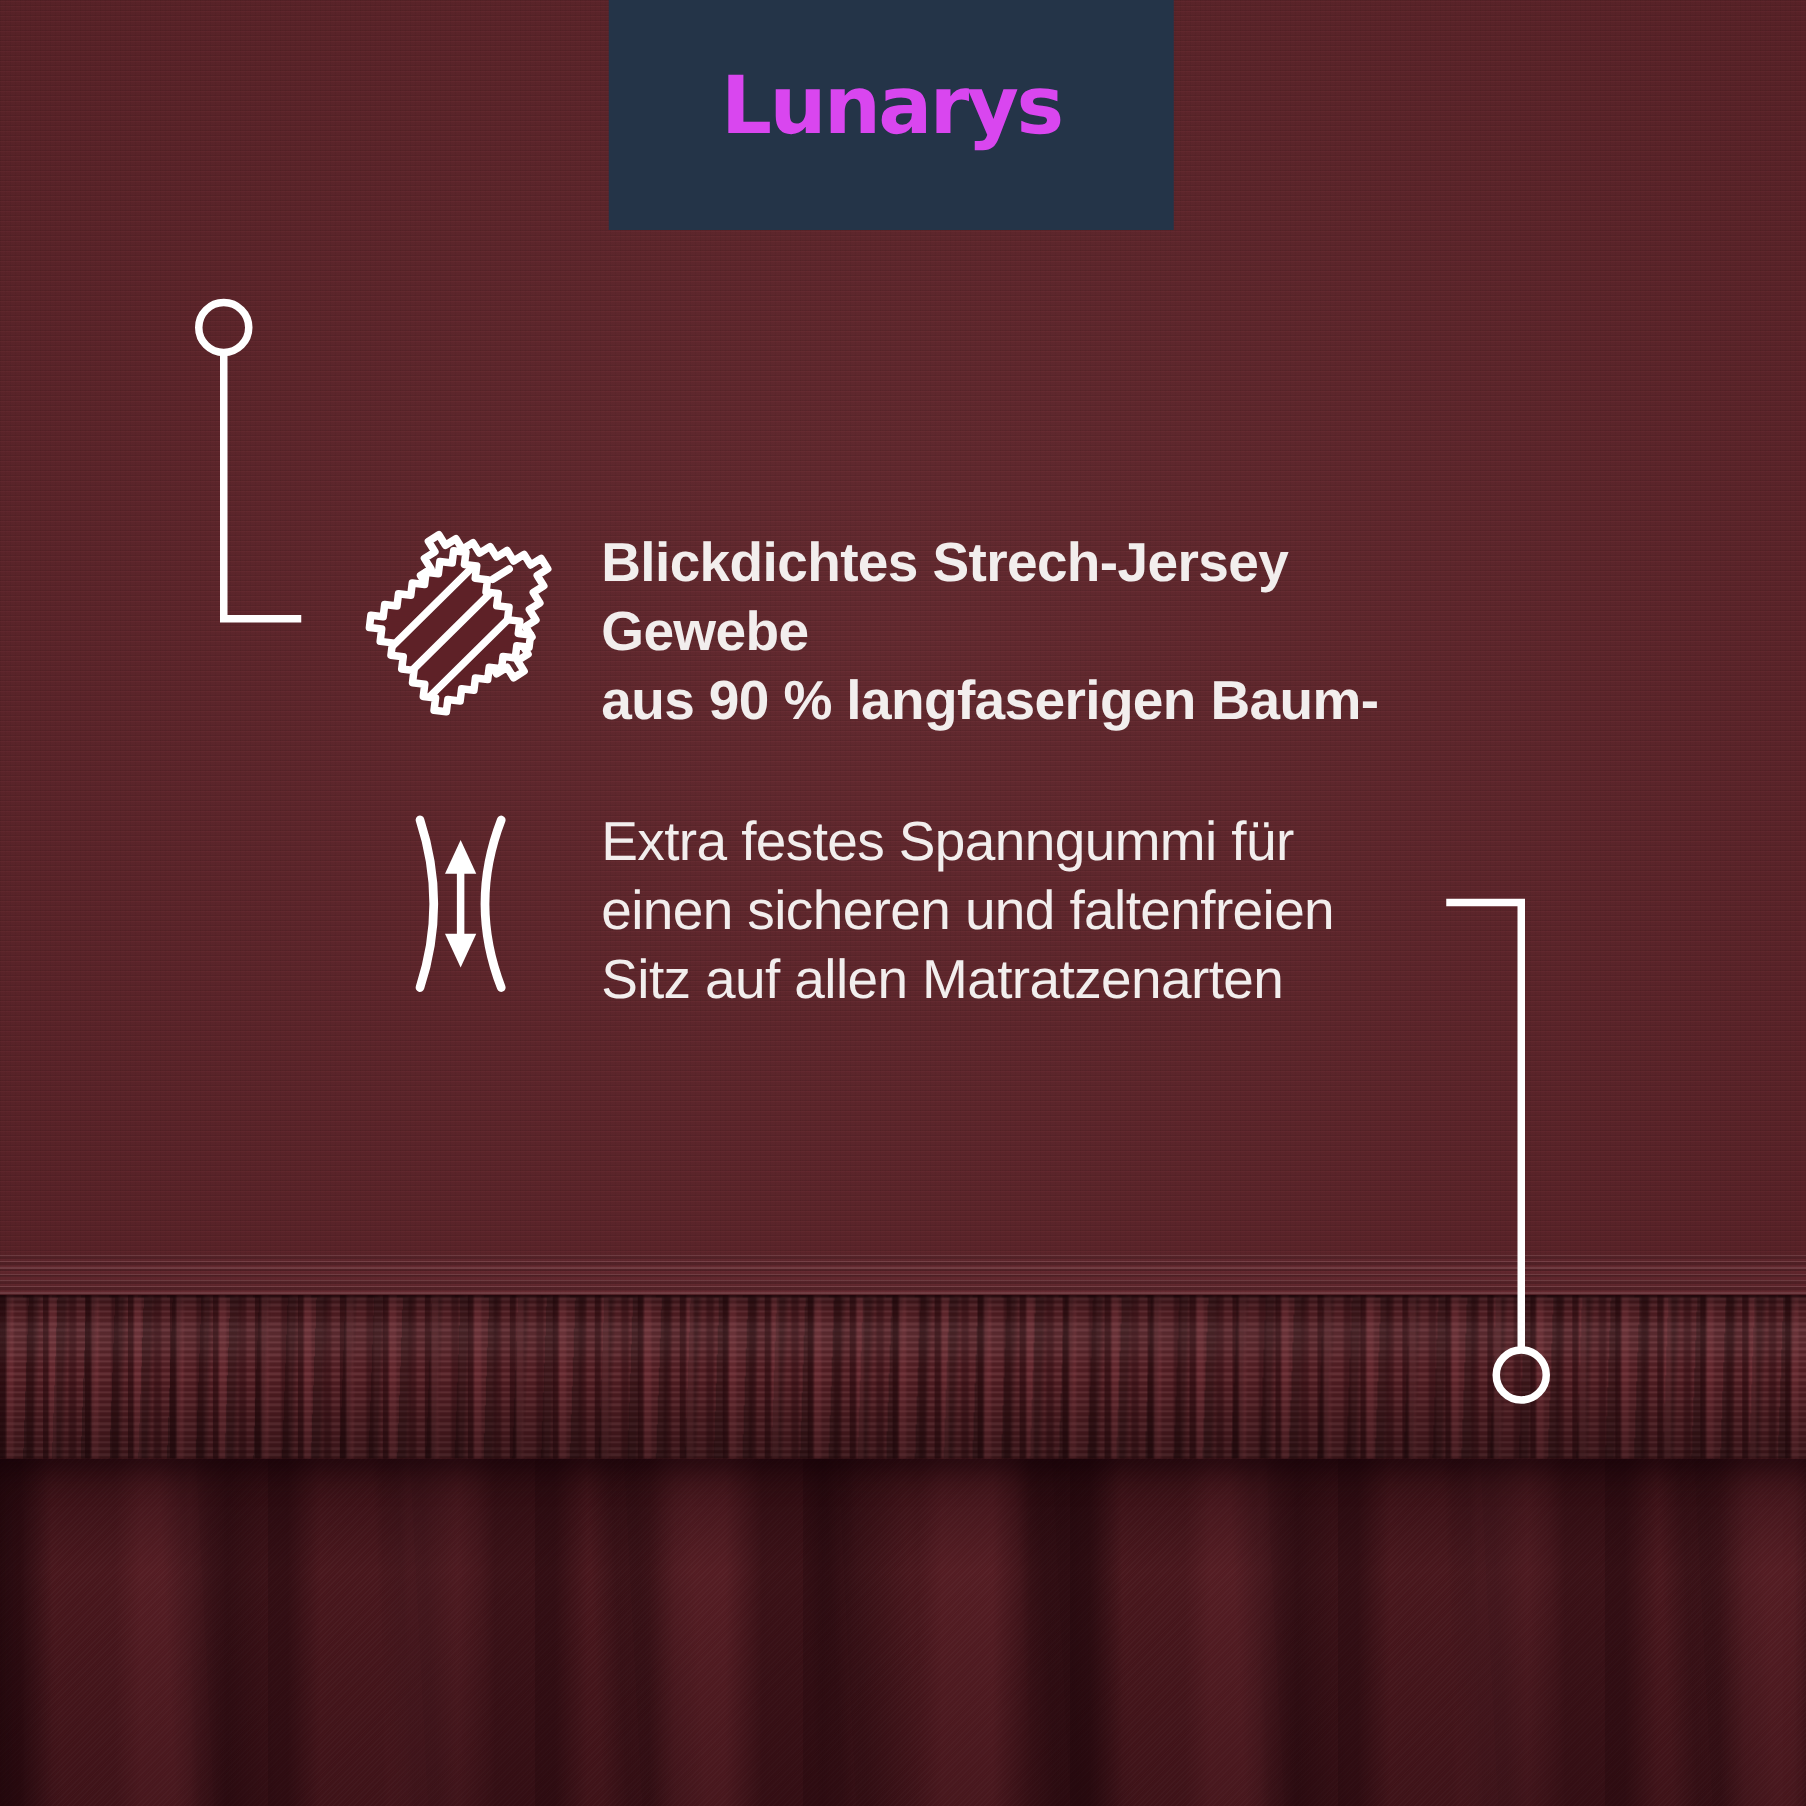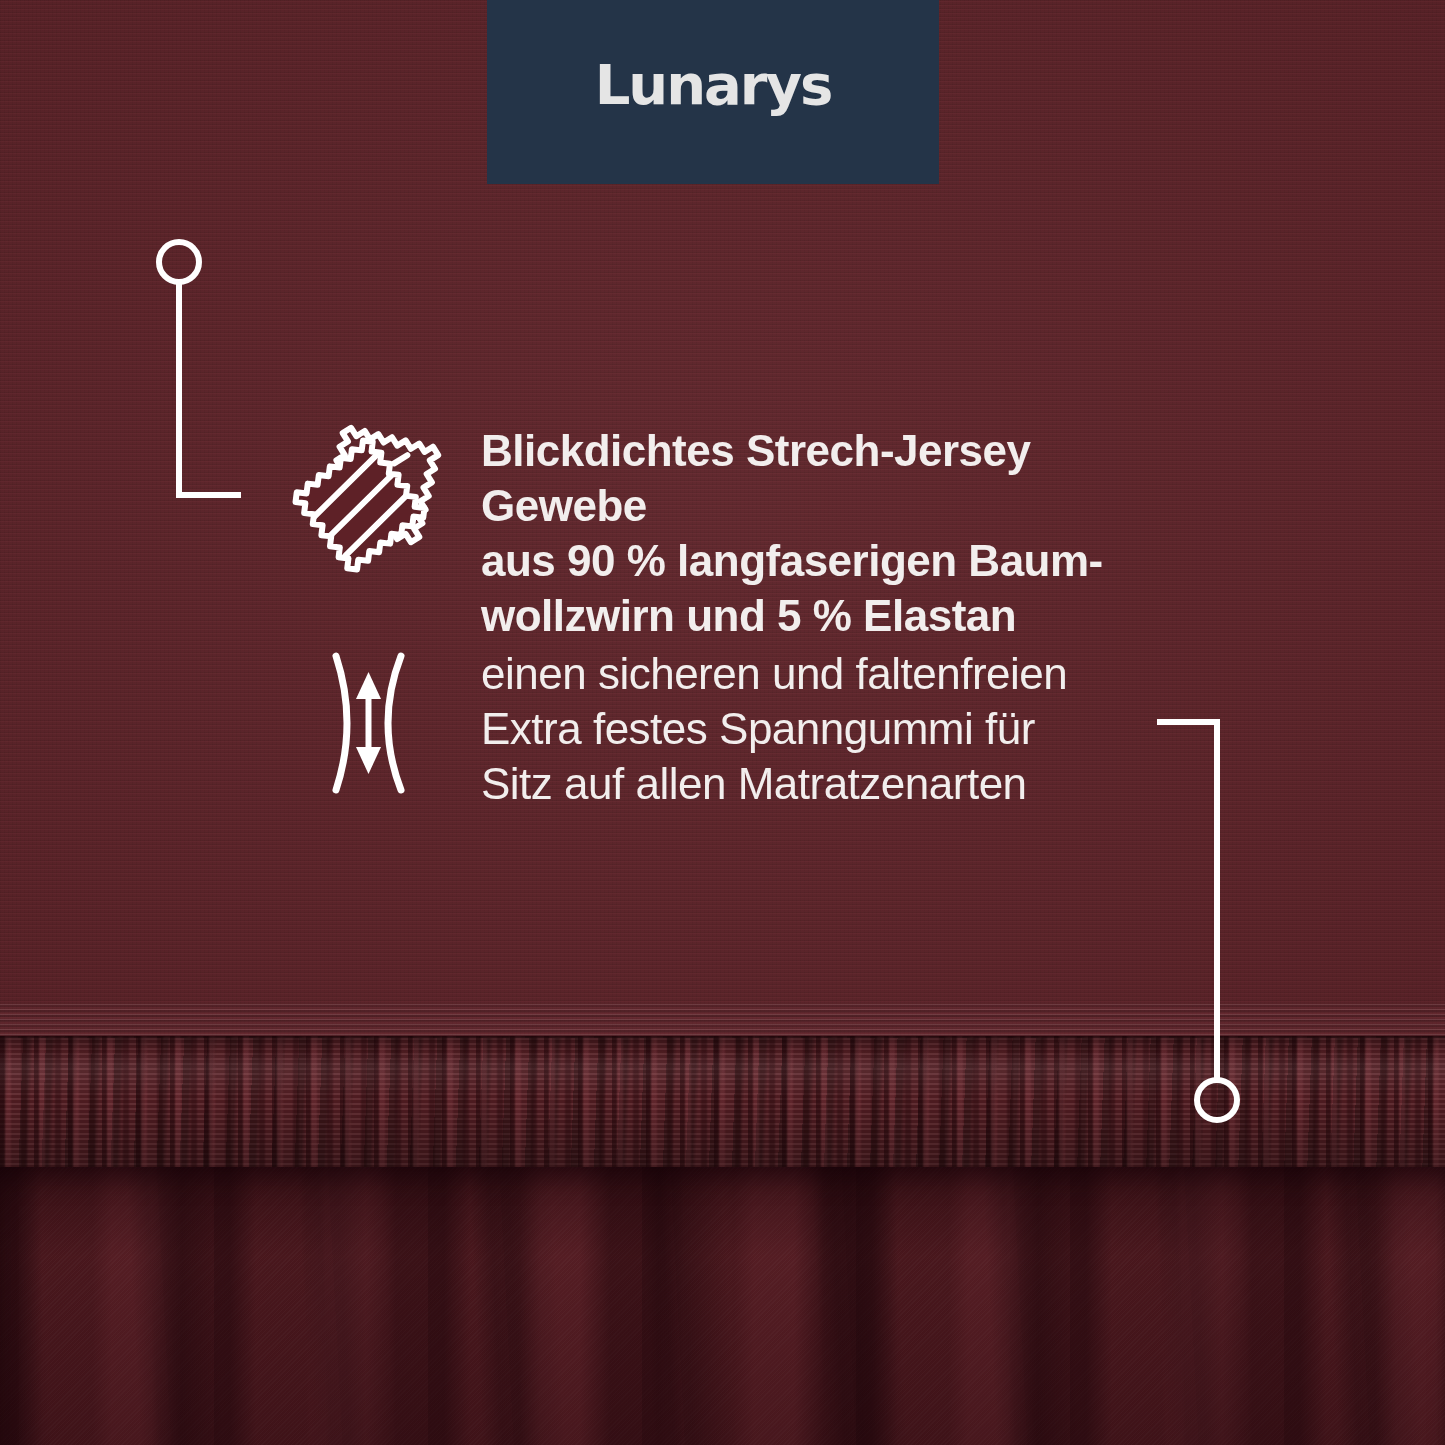--- a/index.html
+++ b/index.html
@@ -62,10 +62,10 @@
     display:flex;align-items:center;justify-content:center;
   }
   .logo-text{
-    color:#e5e5e5;
+    color:#d946ef;
     font-family:"DejaVu Sans","Liberation Sans",sans-serif;
     font-weight:bold;
-    font-size:56px;
+    font-size:64px;
     letter-spacing:-2px;
     line-height:1;
     padding-bottom:14px;

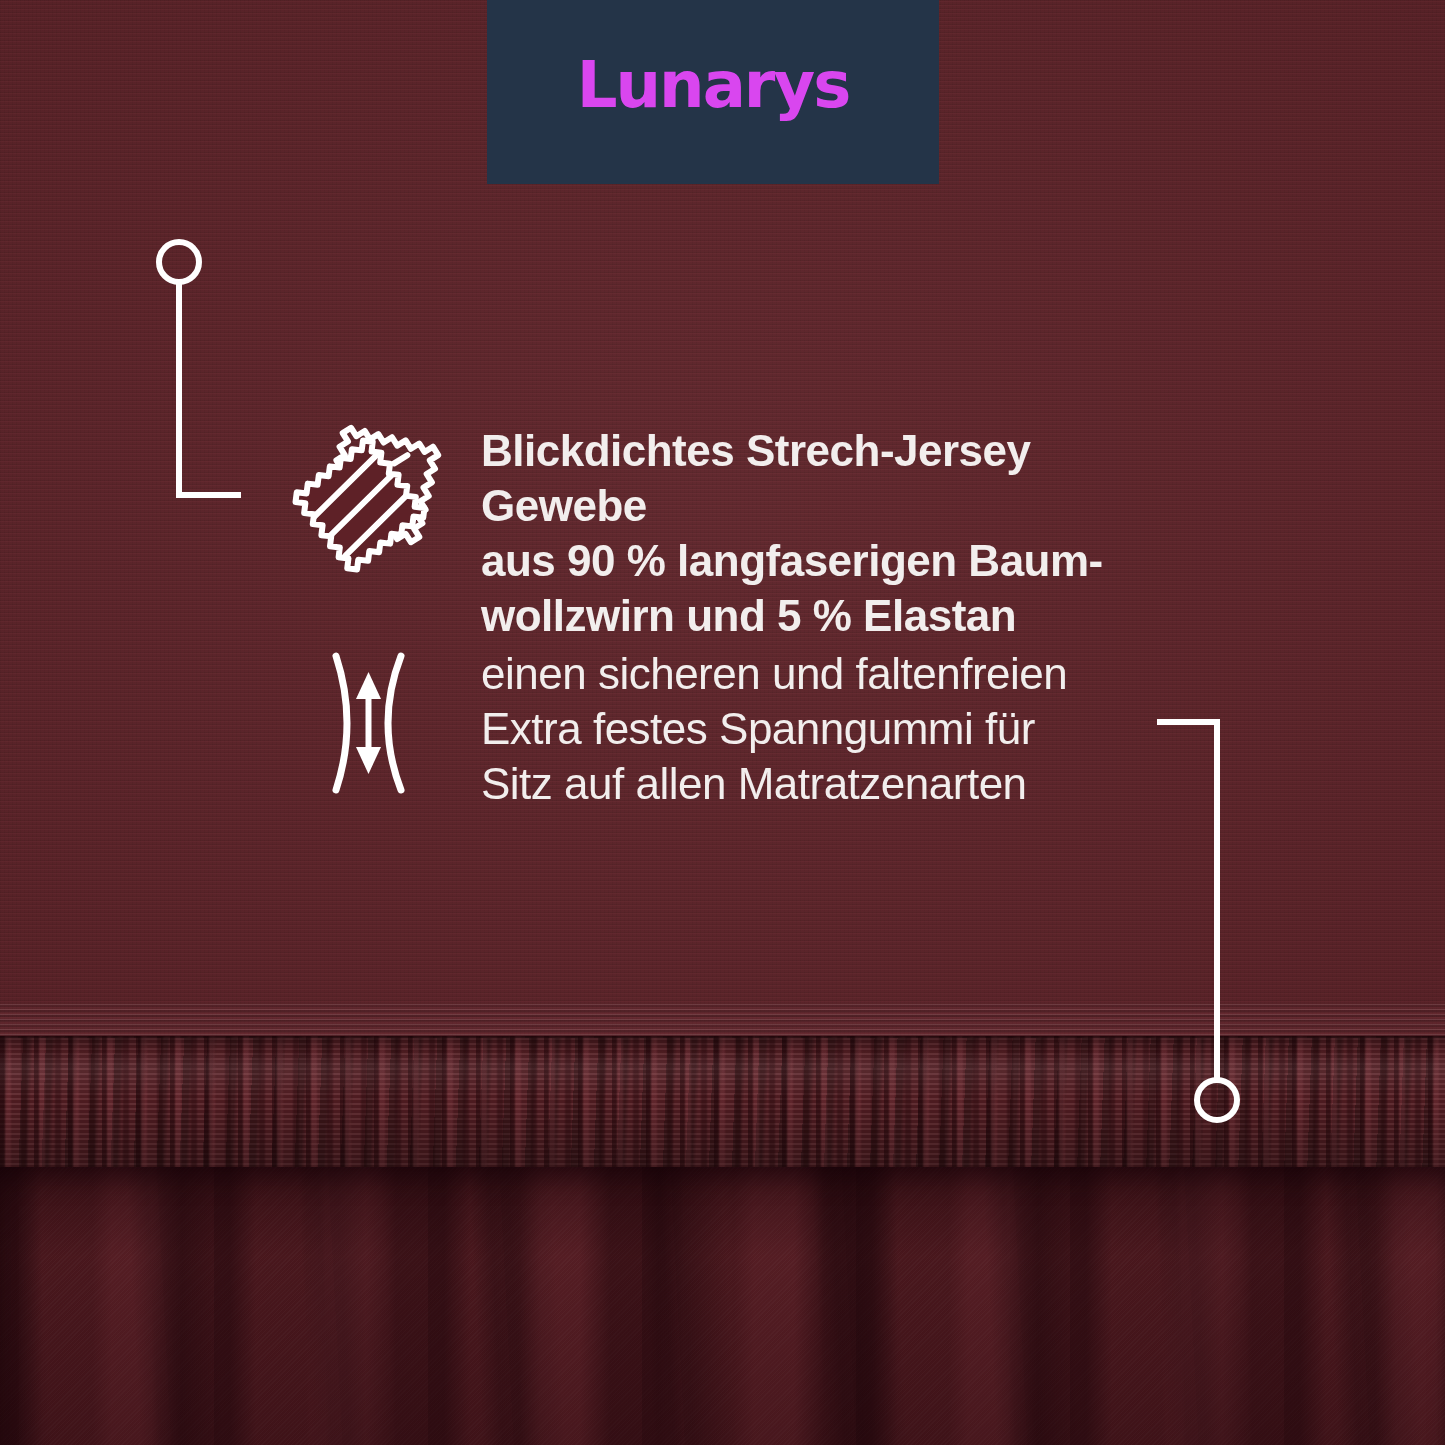--- a/index.html
+++ b/index.html
@@ -140,7 +140,6 @@
   <div class="feature-text" id="feature-text-0">
     <div>Blickdichtes Strech-Jersey Gewebe</div>
     <div>aus 90 % langfaserigen Baum-</div>
-    <div>wollzwirn und 5 % Elastan</div>
   </div>
 
   <div class="feature-text" id="feature-text-1">

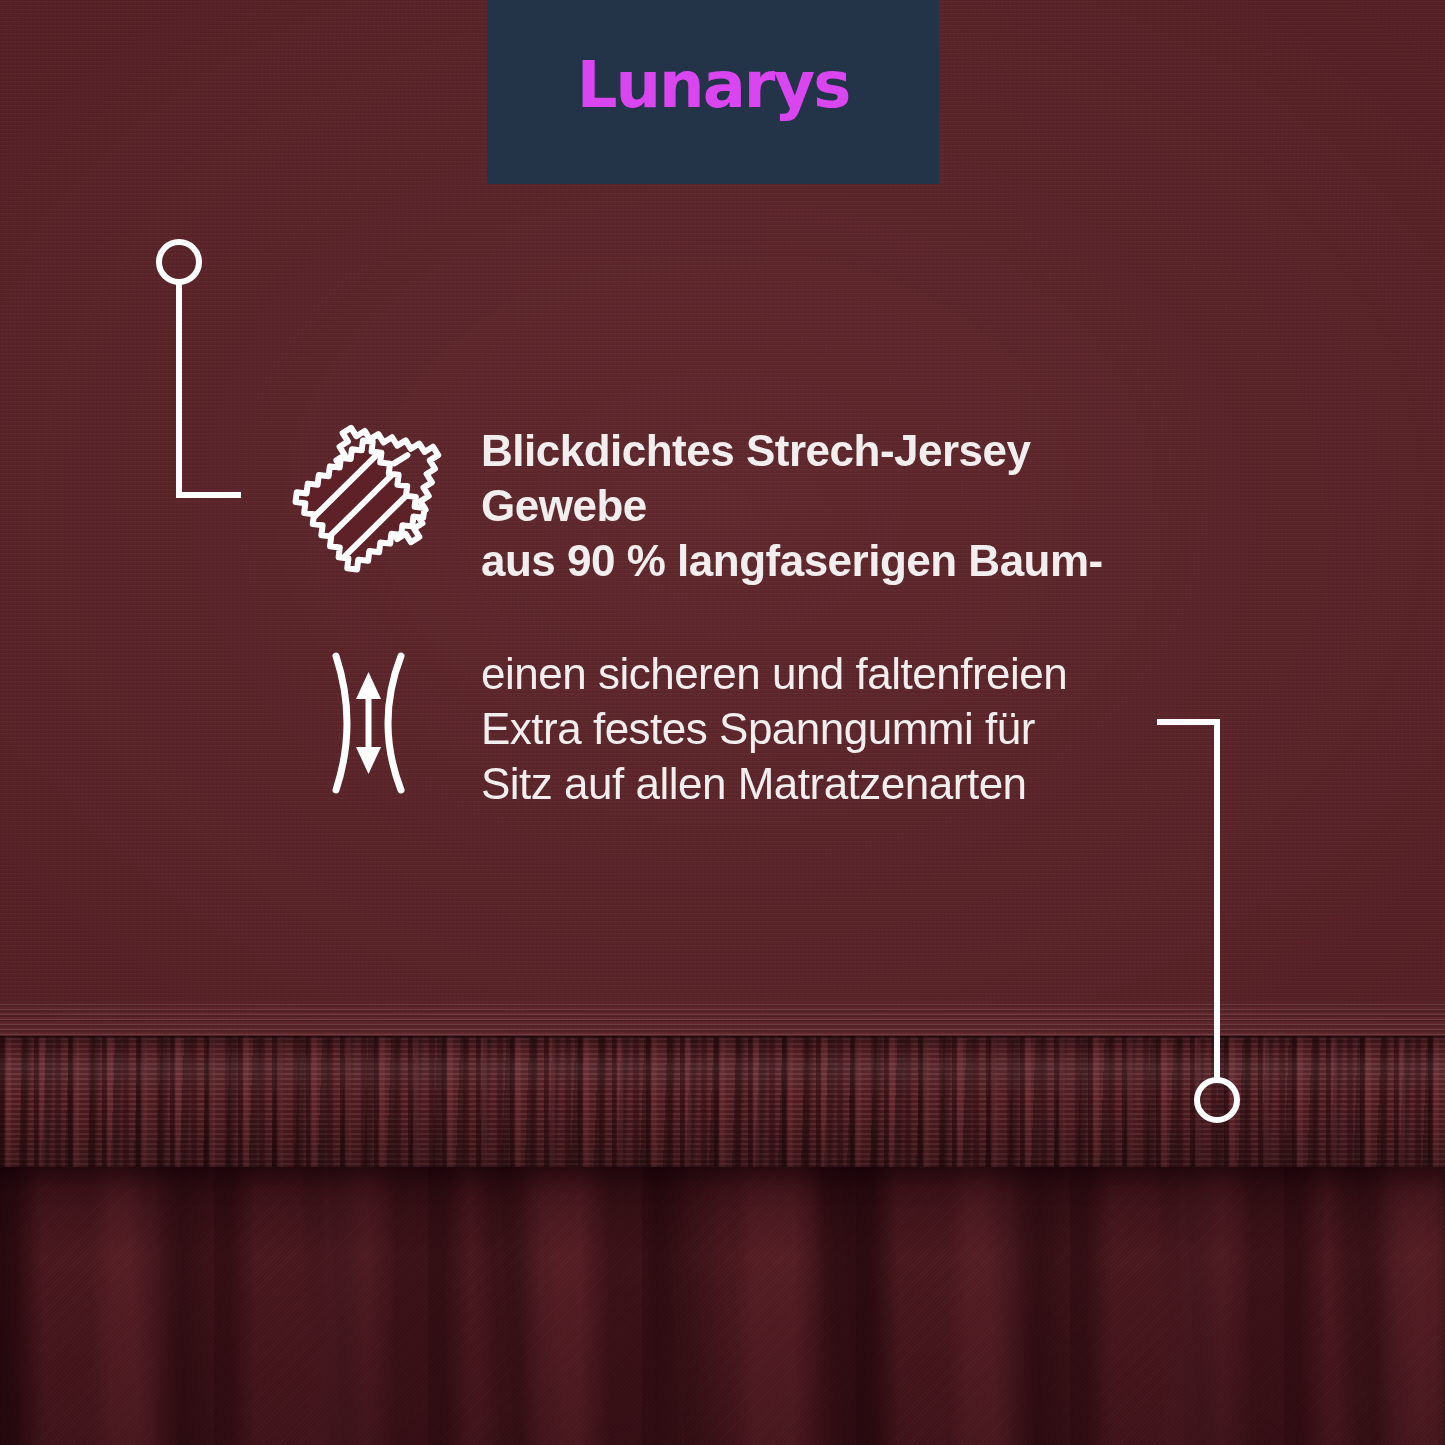--- a/index.html
+++ b/index.html
@@ -143,8 +143,8 @@
   </div>
 
   <div class="feature-text" id="feature-text-1">
+    <div>Extra festes Spanngummi für</div>
     <div>einen sicheren und faltenfreien</div>
-    <div>Extra festes Spanngummi für</div>
     <div>Sitz auf allen Matratzenarten</div>
   </div>
 

